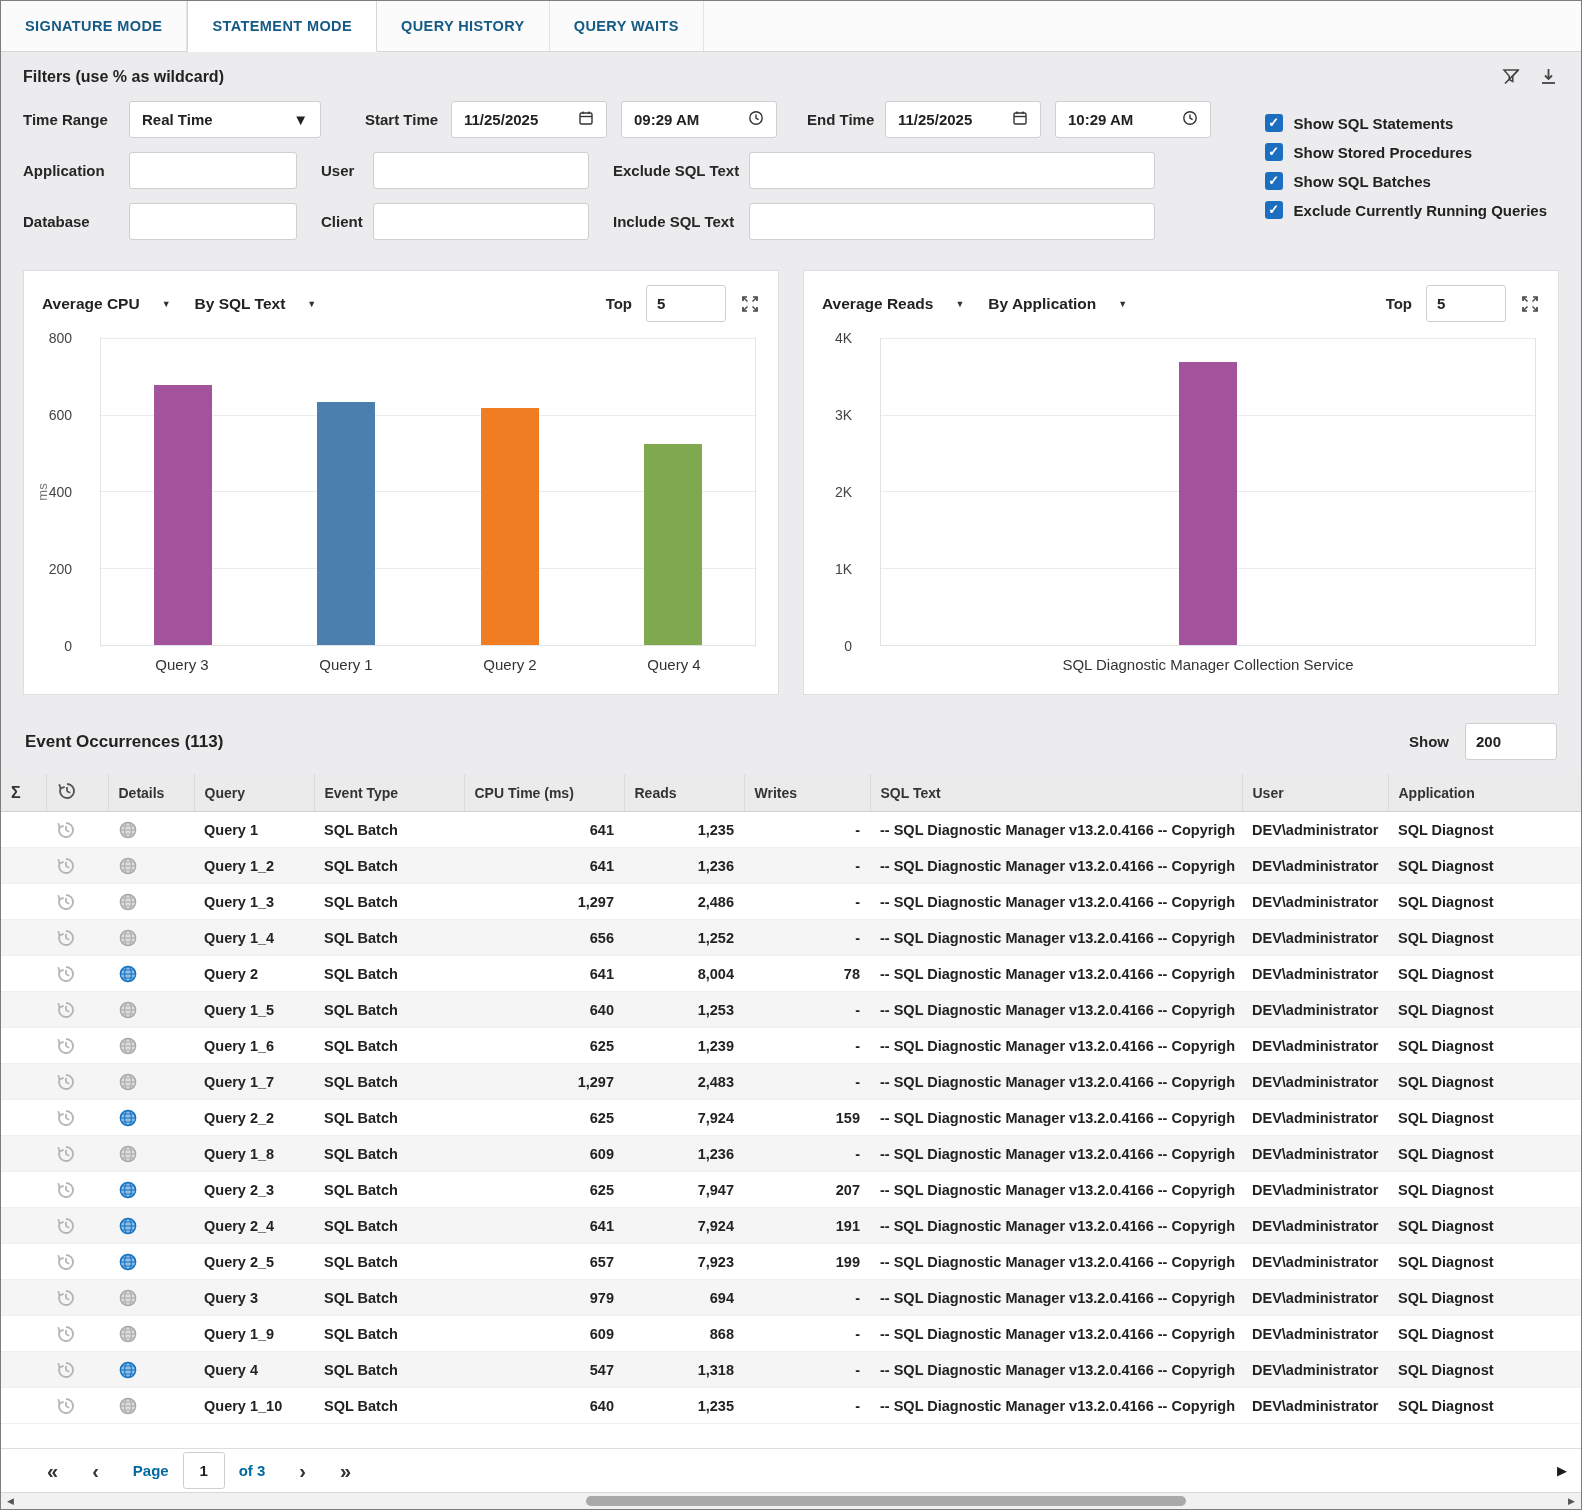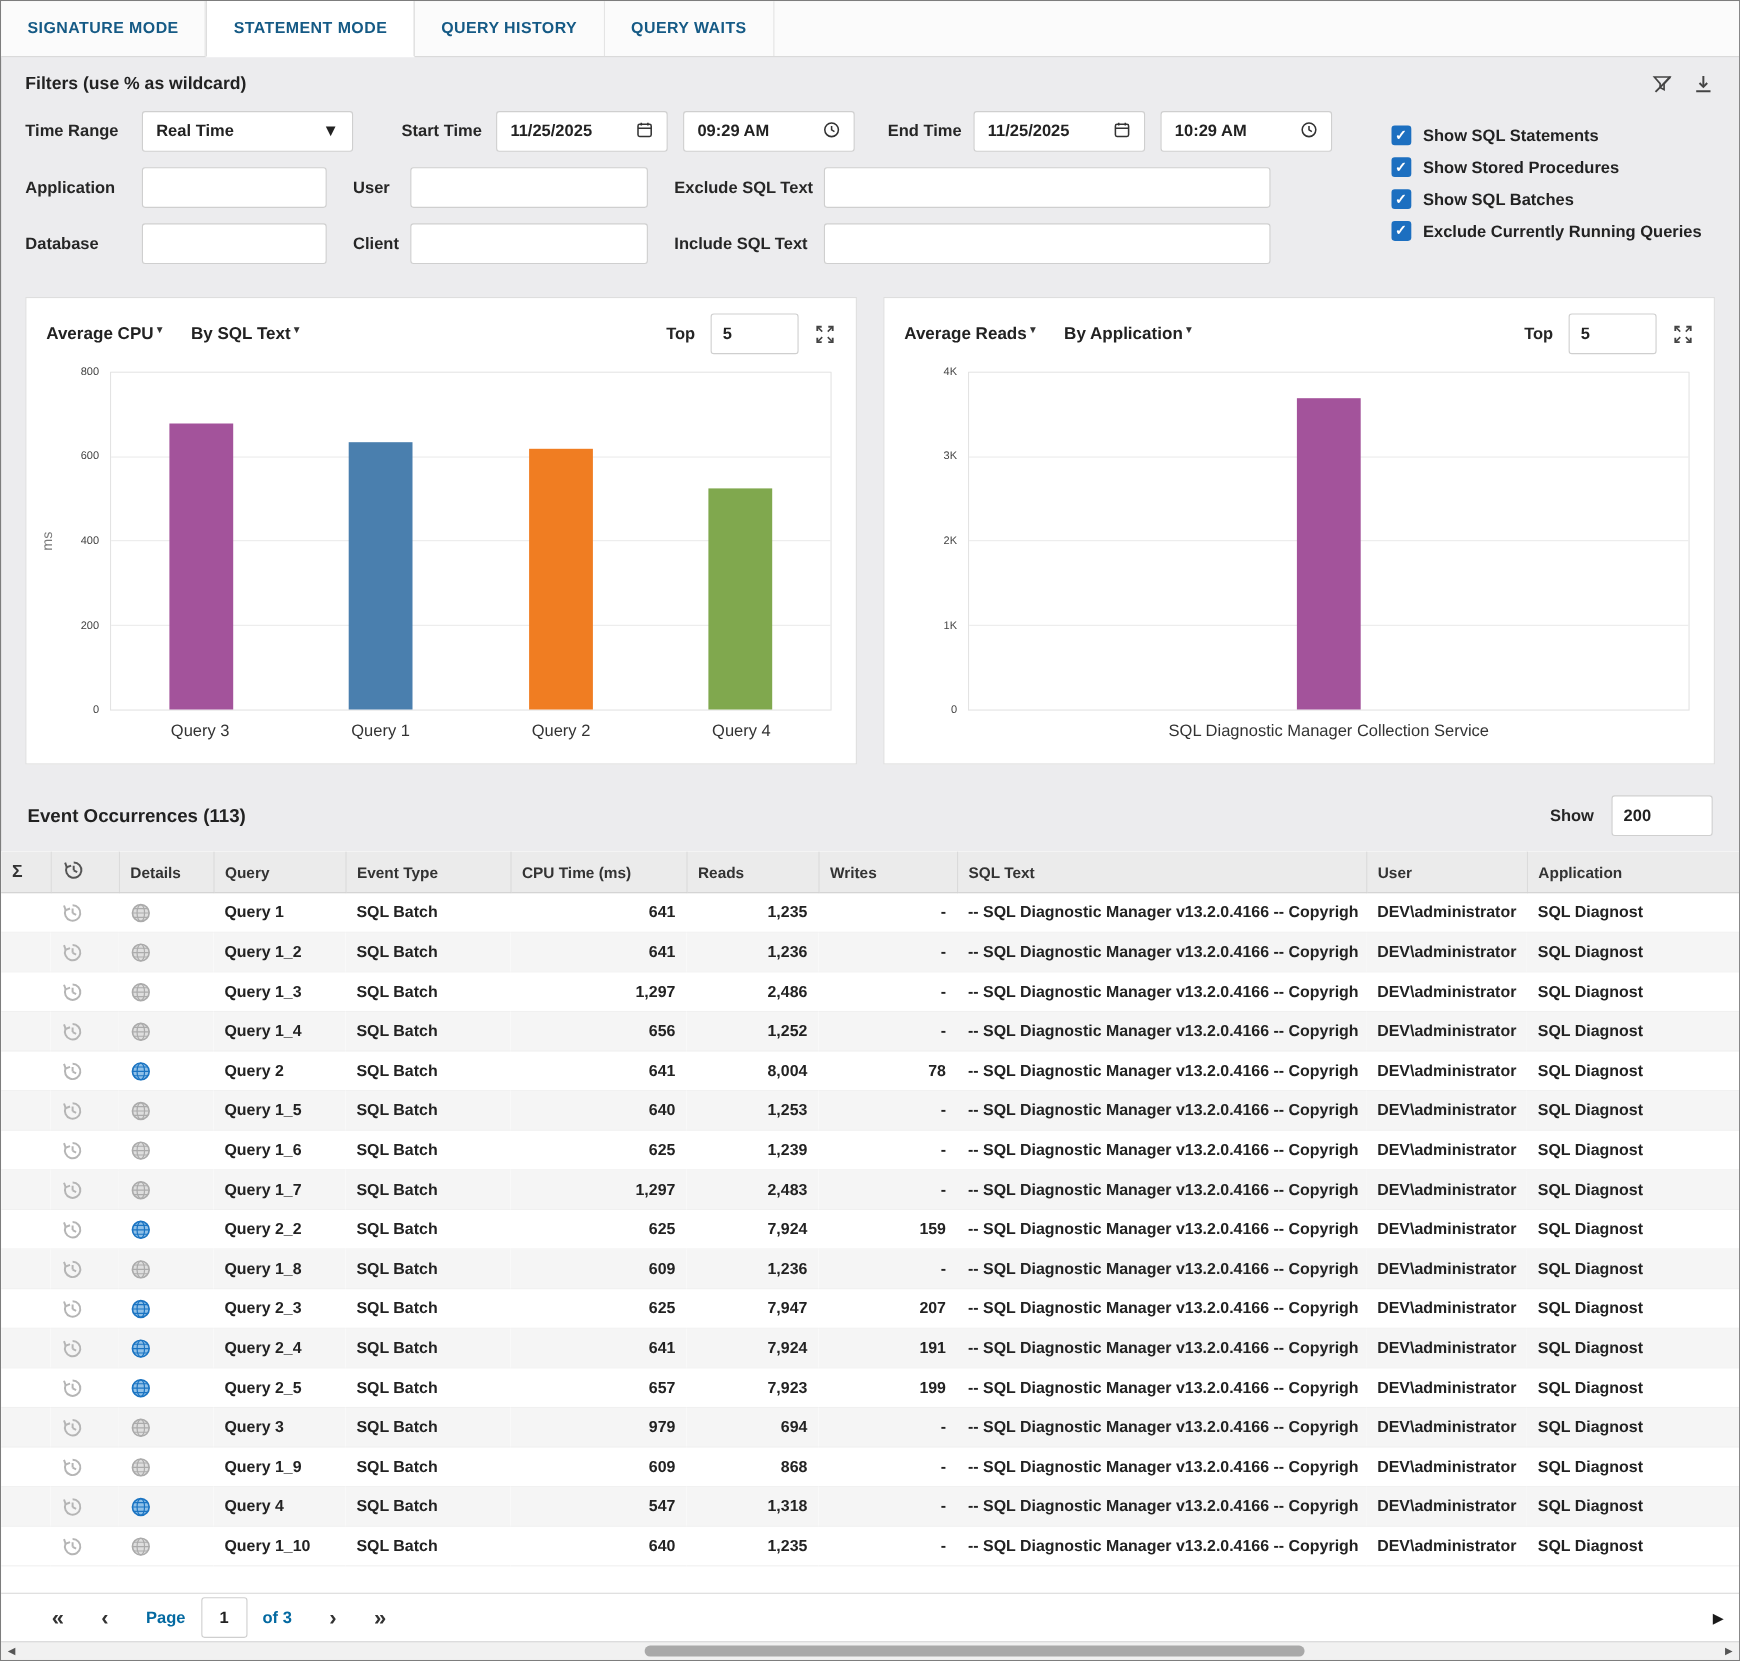--- a/index.html
+++ b/index.html
@@ -39,7 +39,7 @@
   .card { flex:1; background:#fff; border:1px solid #dedede; height:425px; padding:14px 18px;
           display:flex; flex-direction:column; }
   .card-head { display:flex; align-items:center; gap:24px; }
-  .dd { display:flex; gap:1px; font-weight:bold; font-size:15.5px; color:#222; cursor:pointer; }
+  .dd { display:flex; align-items:center; gap:22px; font-weight:bold; font-size:15.5px; color:#222; cursor:pointer; }
   .card-head-right { margin-left:auto; display:flex; align-items:center; gap:14px; }
   .top-input { width:80px; }
   .expand { cursor:pointer; display:inline-flex; }

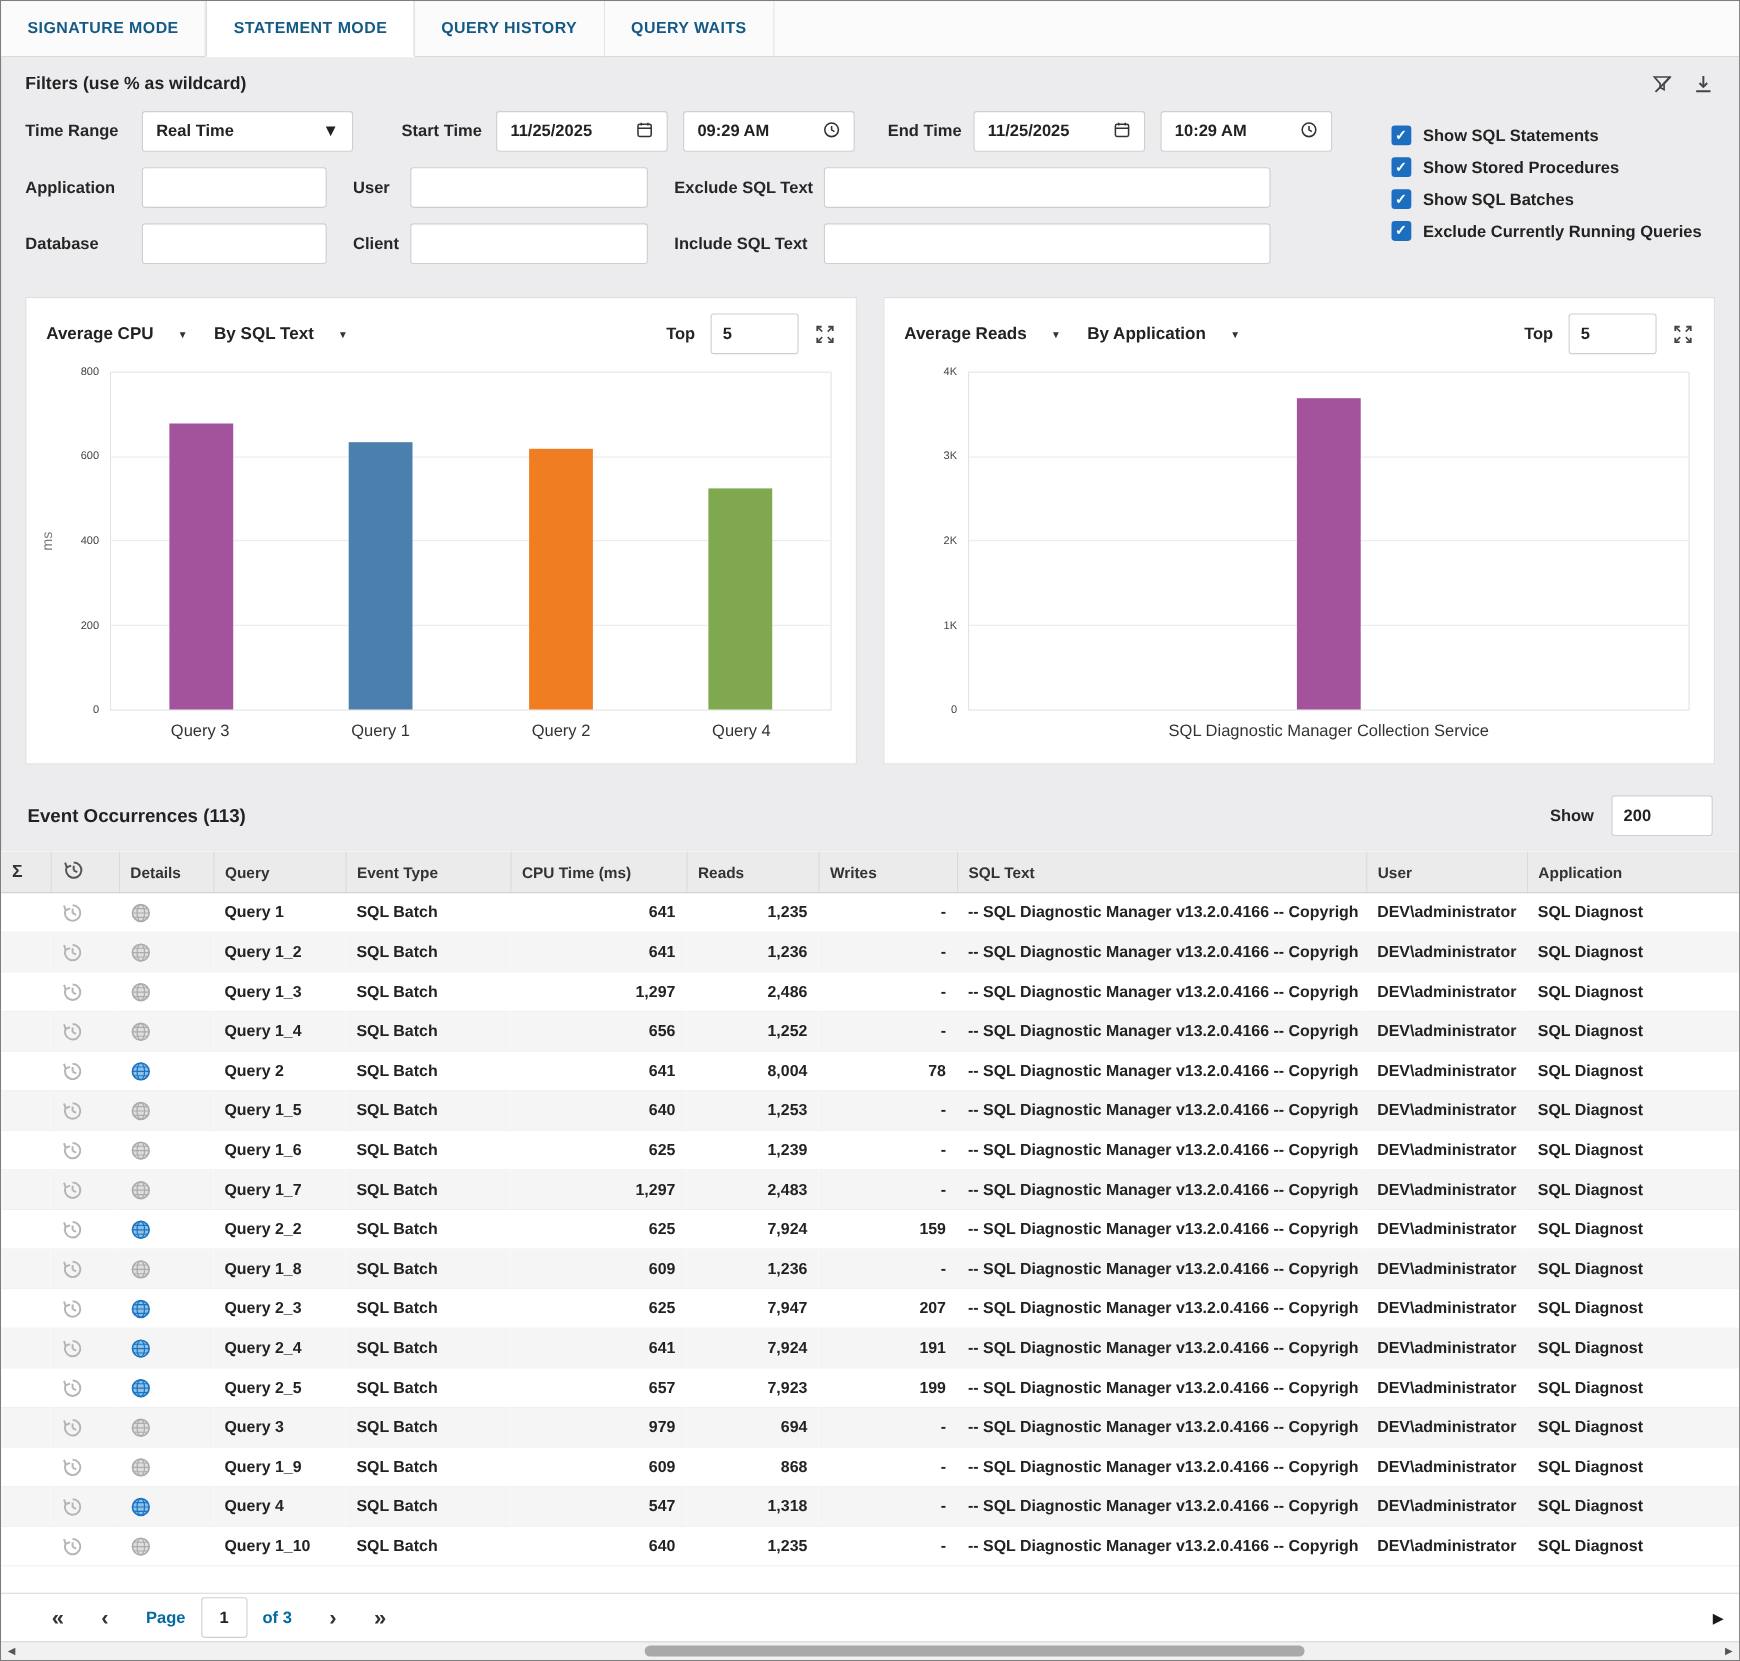--- a/index.html
+++ b/index.html
@@ -48,7 +48,7 @@
   .y-unit { position:absolute; left:-8px; top:50%; transform:translateY(-50%) rotate(-90deg);
             font-size:13px; color:#7a7a7a; }
   .y-axis { width:44px; position:relative; }
-  .ytick { position:absolute; right:10px; transform:translateY(50%); font-size:10px; color:#444; }
+  .ytick { position:absolute; right:28px; transform:translateY(50%); font-size:14px; color:#444; }
   .plot { flex:1; position:relative; border:1px solid #e3e3e3; margin-right:4px; background:#fff; }
   .gridline { position:absolute; left:0; right:0; height:1px; background:#ebebeb; }
   .bar { position:absolute; bottom:0; width:58px; transform:translateX(-50%); }

